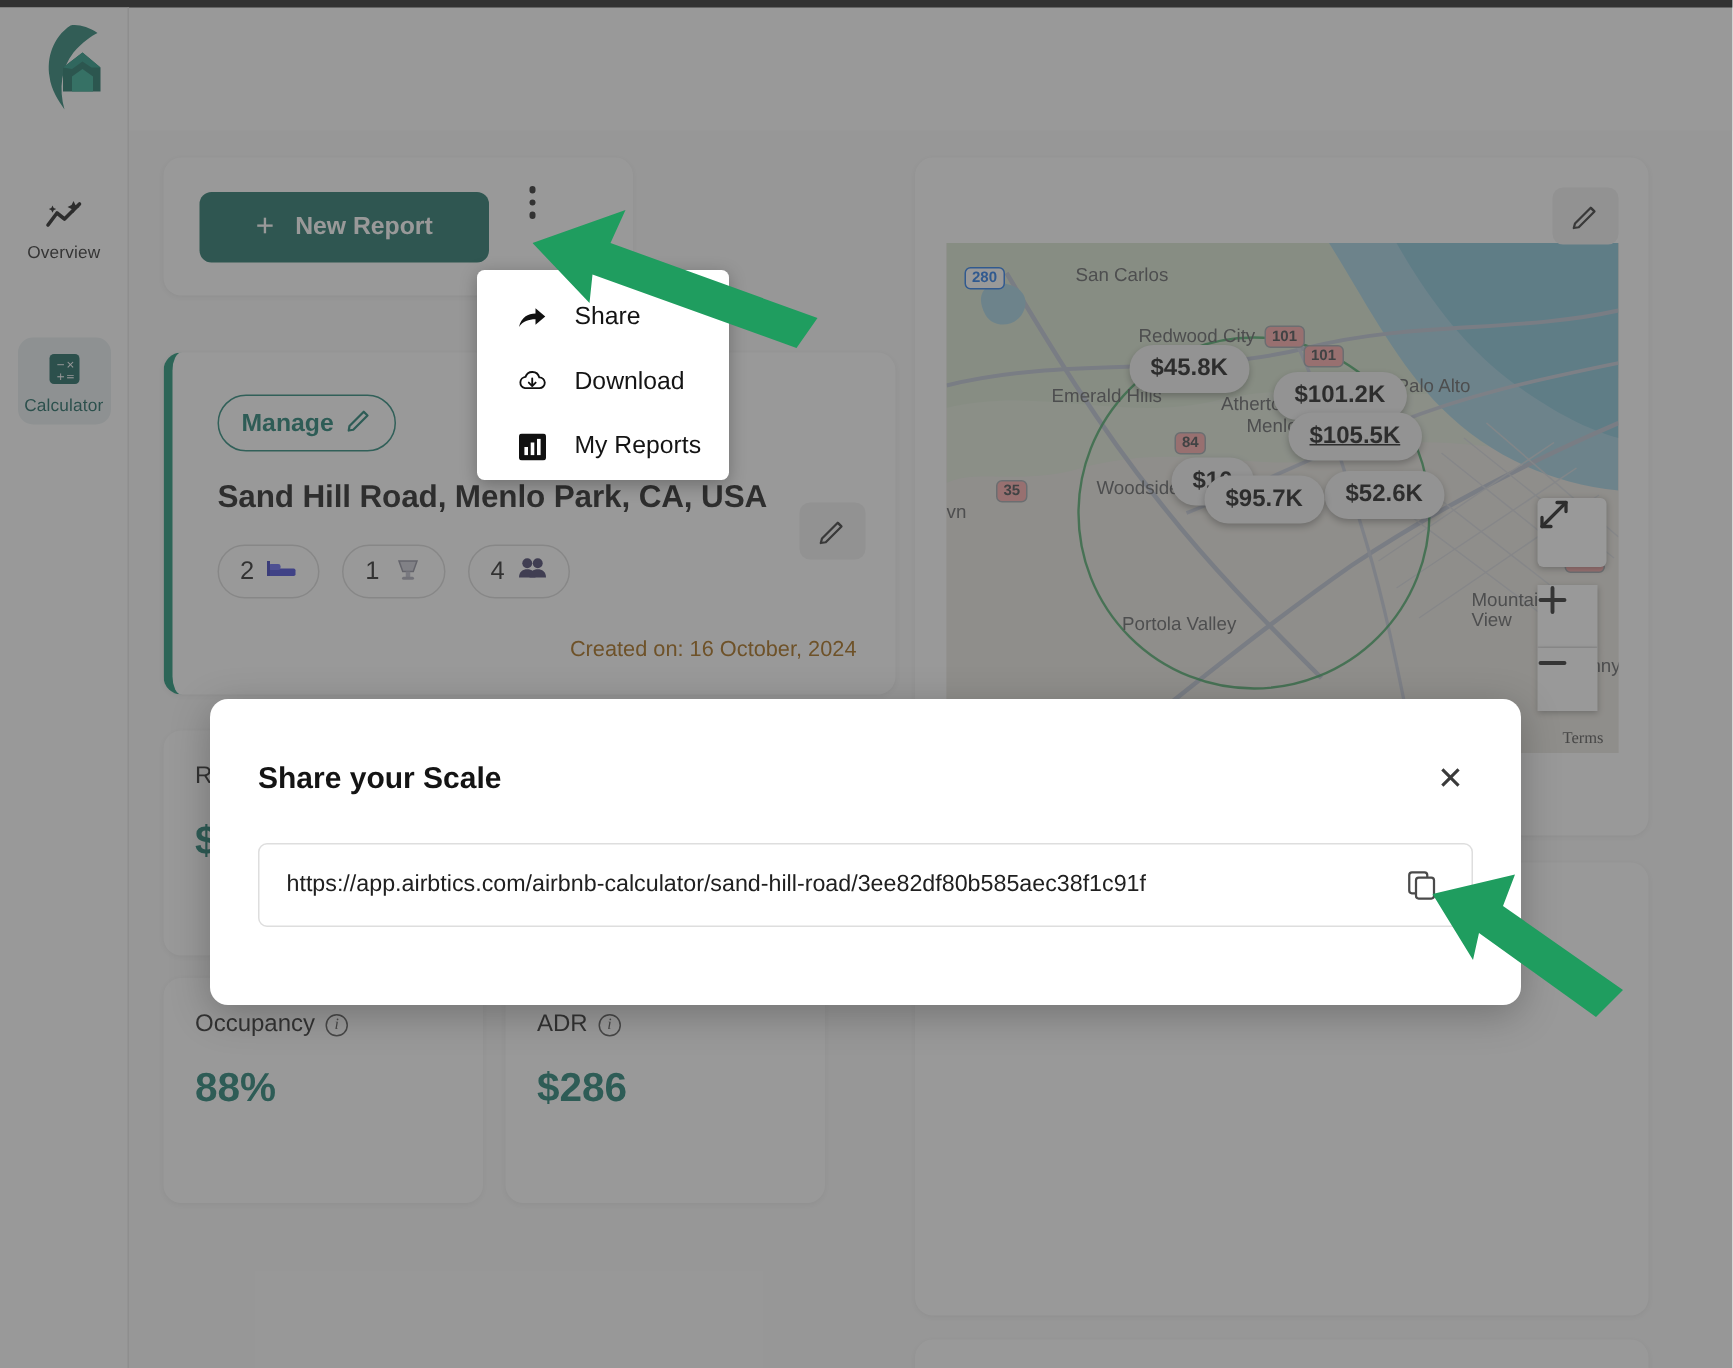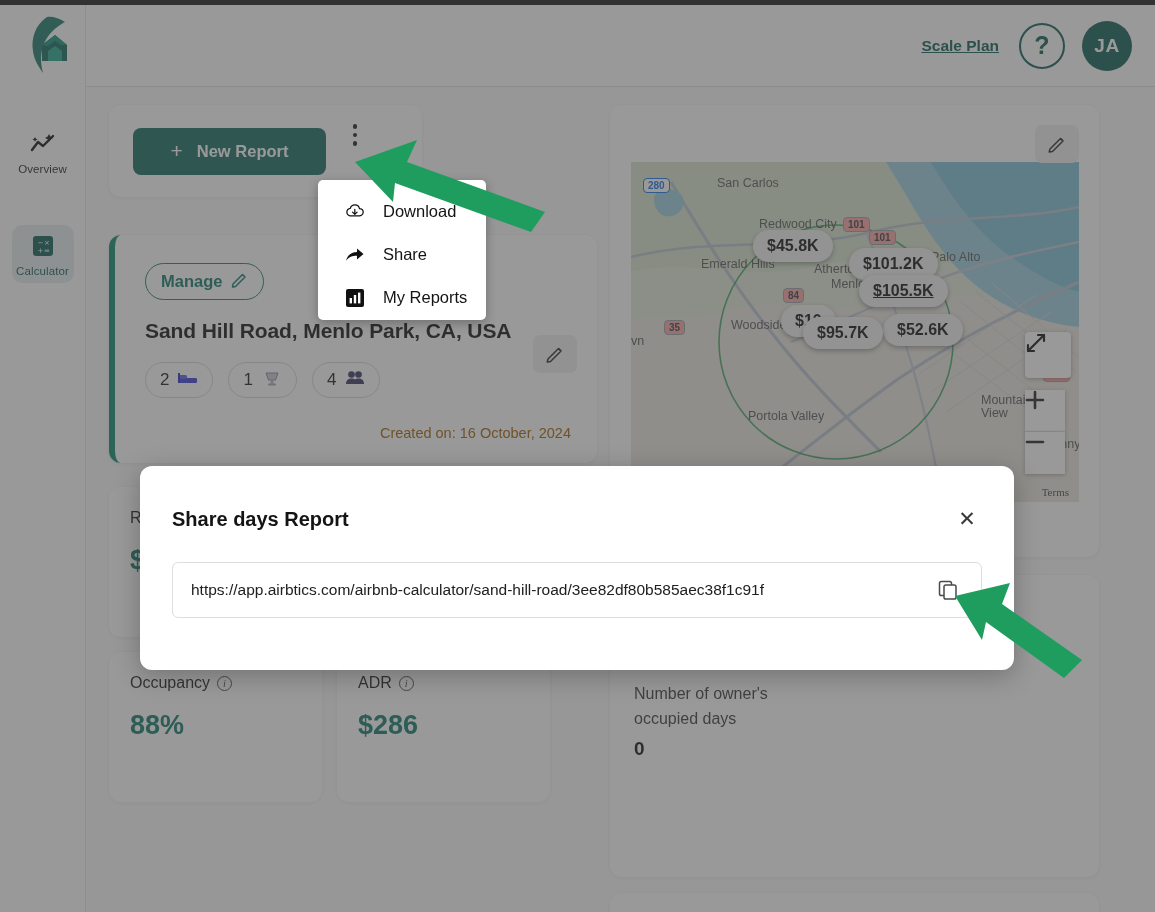--- a/index.html
+++ b/index.html
@@ -286,11 +286,6 @@
     </div>
   </div>
 
-  <div class="header">
-    <a class="scale-plan">Scale Plan</a>
-    <div class="help-btn">?</div>
-    <div class="avatar">JA</div>
-  </div>
 
   <div class="content">
 

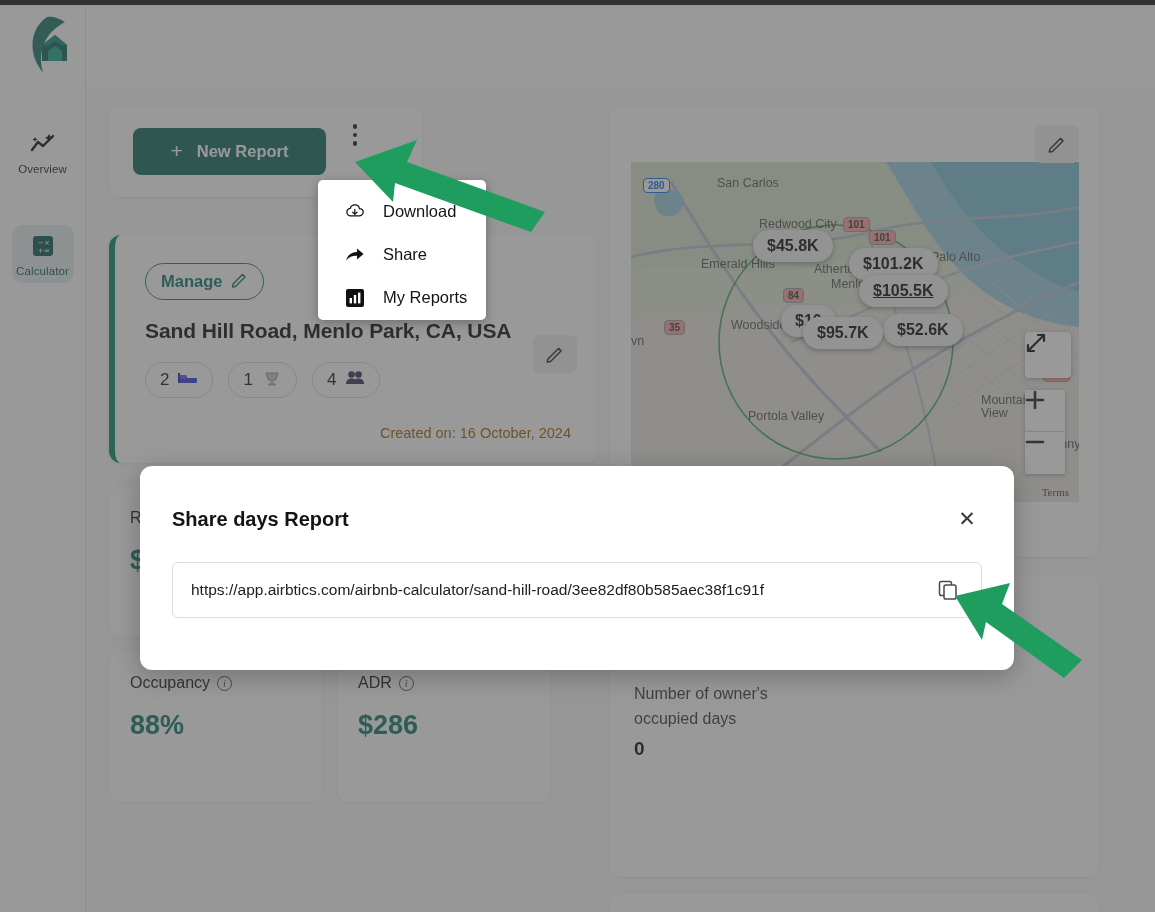--- a/index.html
+++ b/index.html
@@ -479,20 +479,20 @@
   <div class="menu">
     <div class="menu-item">
       <span class="mi-ic">
+        <svg width="20" height="16" viewBox="0 0 20 16">
+            <path d="M1 14 C2.5 7.5 7 5 12 5 L12 1.5 L18.5 7 L12 12.5 L12 8.8 C7.5 8.8 3.5 10 1 14 Z" fill="#111"></path>
+          </svg>
+      </span>
+      <span>Share</span>
+    </div>
+    <div class="menu-item">
+      <span class="mi-ic">
         <svg width="21" height="17" viewBox="0 0 21 17">
             <path d="M5.2 13 A4 4 0 0 1 5.6 5.1 A5 5 0 0 1 15.2 5.4 A3.8 3.8 0 0 1 15.4 13 Z" fill="none" stroke="#111" stroke-width="1.3"></path>
             <path d="M10.3 6.2 V11.2 M7.9 9.1 L10.3 11.5 L12.7 9.1" stroke="#111" stroke-width="1.3" fill="none" stroke-linecap="round" stroke-linejoin="round"></path>
           </svg>
       </span>
       <span>Download</span>
-    </div>
-    <div class="menu-item">
-      <span class="mi-ic">
-        <svg width="20" height="16" viewBox="0 0 20 16">
-            <path d="M1 14 C2.5 7.5 7 5 12 5 L12 1.5 L18.5 7 L12 12.5 L12 8.8 C7.5 8.8 3.5 10 1 14 Z" fill="#111"></path>
-          </svg>
-      </span>
-      <span>Share</span>
     </div>
     <div class="menu-item">
       <span class="mi-ic">

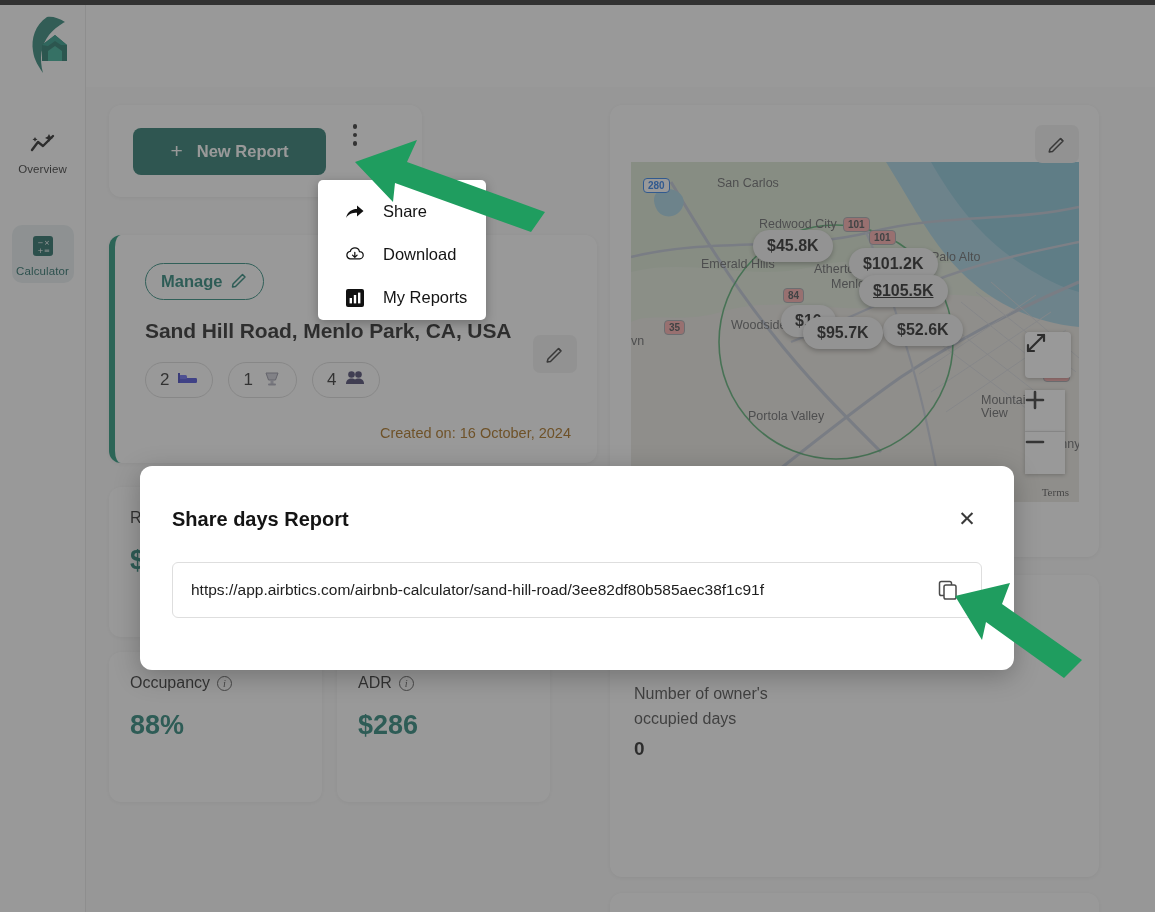--- a/index.html
+++ b/index.html
@@ -508,7 +508,7 @@
   </div>
 
   <div class="modal">
-    <div class="modal-title">Share days Report</div>
+    <div class="modal-title">Share your Scale</div>
     <div class="modal-close">✕</div>
     <div class="share-field">
       <input class="share-url" readonly="" value="https://app.airbtics.com/airbnb-calculator/sand-hill-road/3ee82df80b585aec38f1c91f" style="">

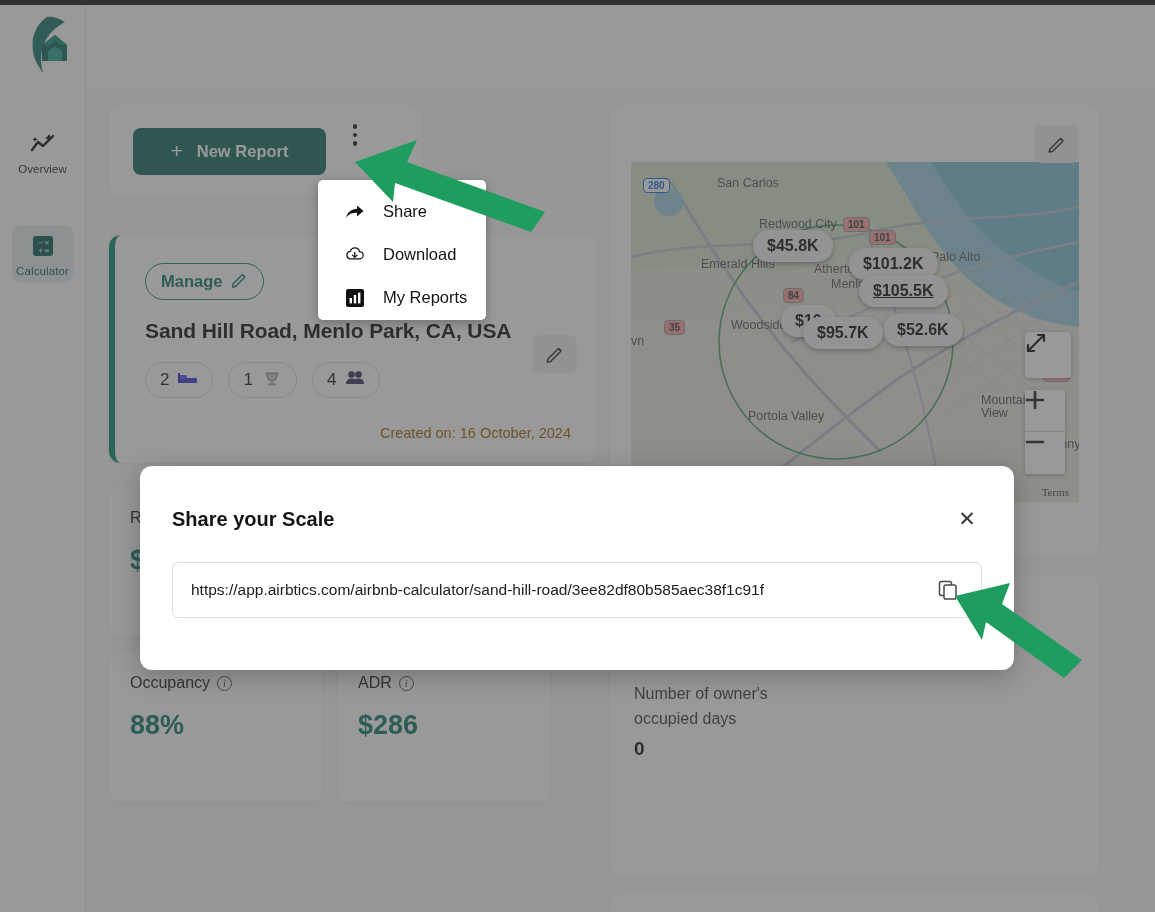--- a/index.html
+++ b/index.html
@@ -462,11 +462,6 @@
         <span class="r2-val">$77,603</span>
         <span class="r2-val">$14,646</span>
       </div>
-      <div style="margin-top:56px;">
-        <div class="r2-sub">Number of owner's</div>
-        <div class="r2-sub">occupied days</div>
-        <div class="r2-num">0</div>
-      </div>
     </div>
 
     <div class="right-card3">

